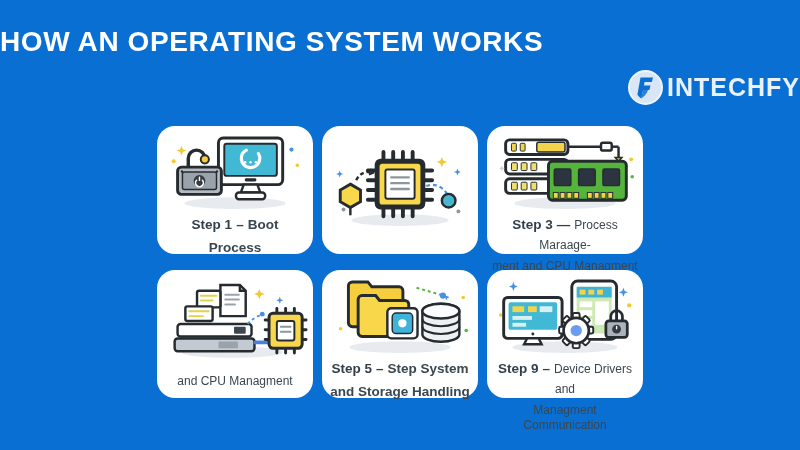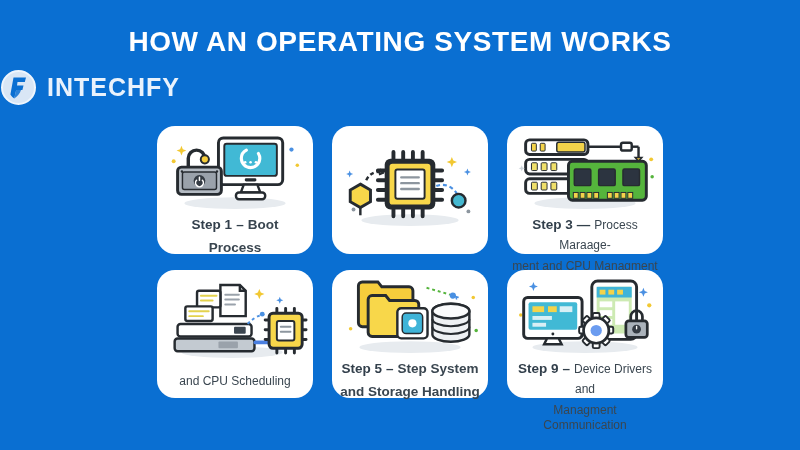--- a/index.html
+++ b/index.html
@@ -11,7 +11,7 @@
   }
   .poster{width:800px;height:450px;position:relative;}
   .title{
-    padding-top:26px;text-align:center;color:#ffffff;
+    padding-top:26px;color:#ffffff;
     font-size:28px;font-weight:700;letter-spacing:.6px;
   }
   .brand{

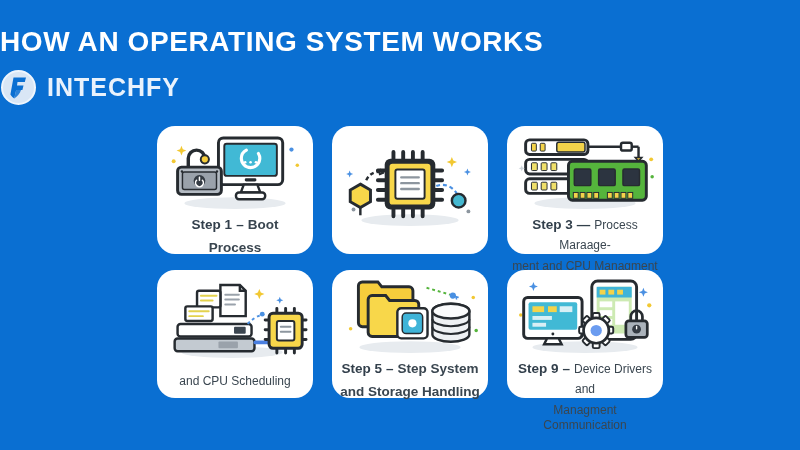--- a/index.html
+++ b/index.html
@@ -15,7 +15,7 @@
     font-size:28px;font-weight:700;letter-spacing:.6px;
   }
   .brand{
-    margin-top:11px;display:flex;align-items:center;justify-content:flex-start;gap:10px;
+    margin-top:11px;display:flex;align-items:center;justify-content:flex-end;gap:3px;
   }
   .brand-name{
     color:#e9f2fc;font-size:25px;font-weight:700;letter-spacing:1px;

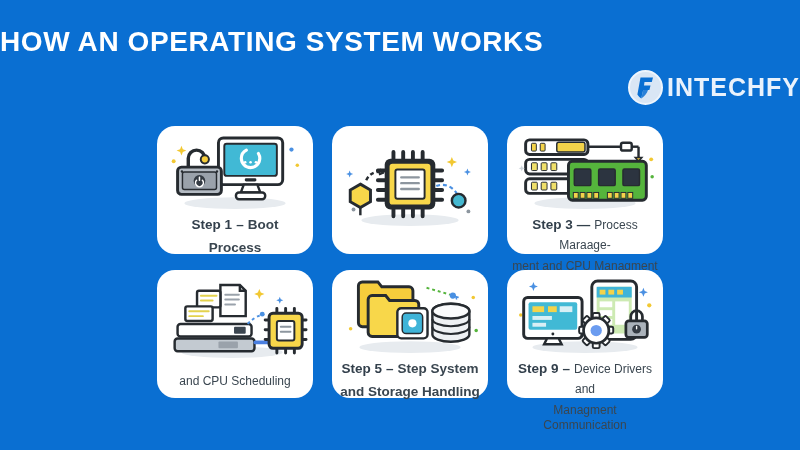--- a/index.html
+++ b/index.html
@@ -23,7 +23,7 @@
   .grid{
     margin:20px auto 0;width:486px;
     display:grid;grid-template-columns:repeat(3,156px);
-    gap:16px 19px;
+    gap:16px 9px;
   }
   .card{
     background:#ffffff;border-radius:18px;height:128px;

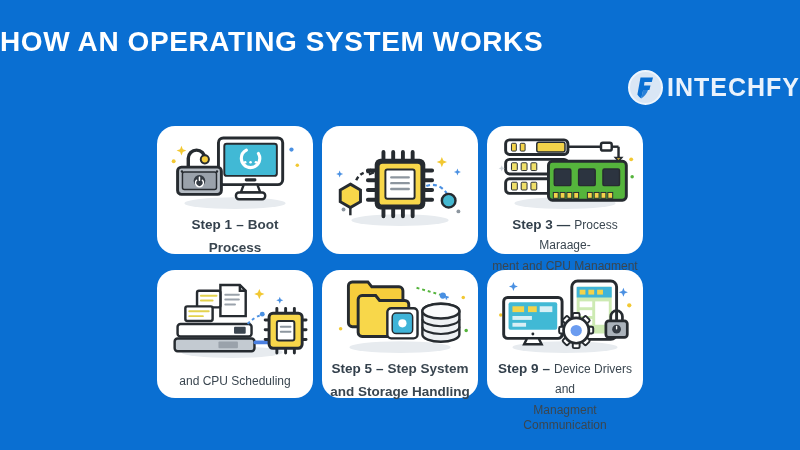--- a/index.html
+++ b/index.html
@@ -210,7 +210,7 @@
         </svg>
       </div>
       <div class="label">
-        <div class="l2 rest">and CPU Scheduling</div>
+        <div class="l2 rest">and CPU Managment</div>
       </div>
     </div>
 

